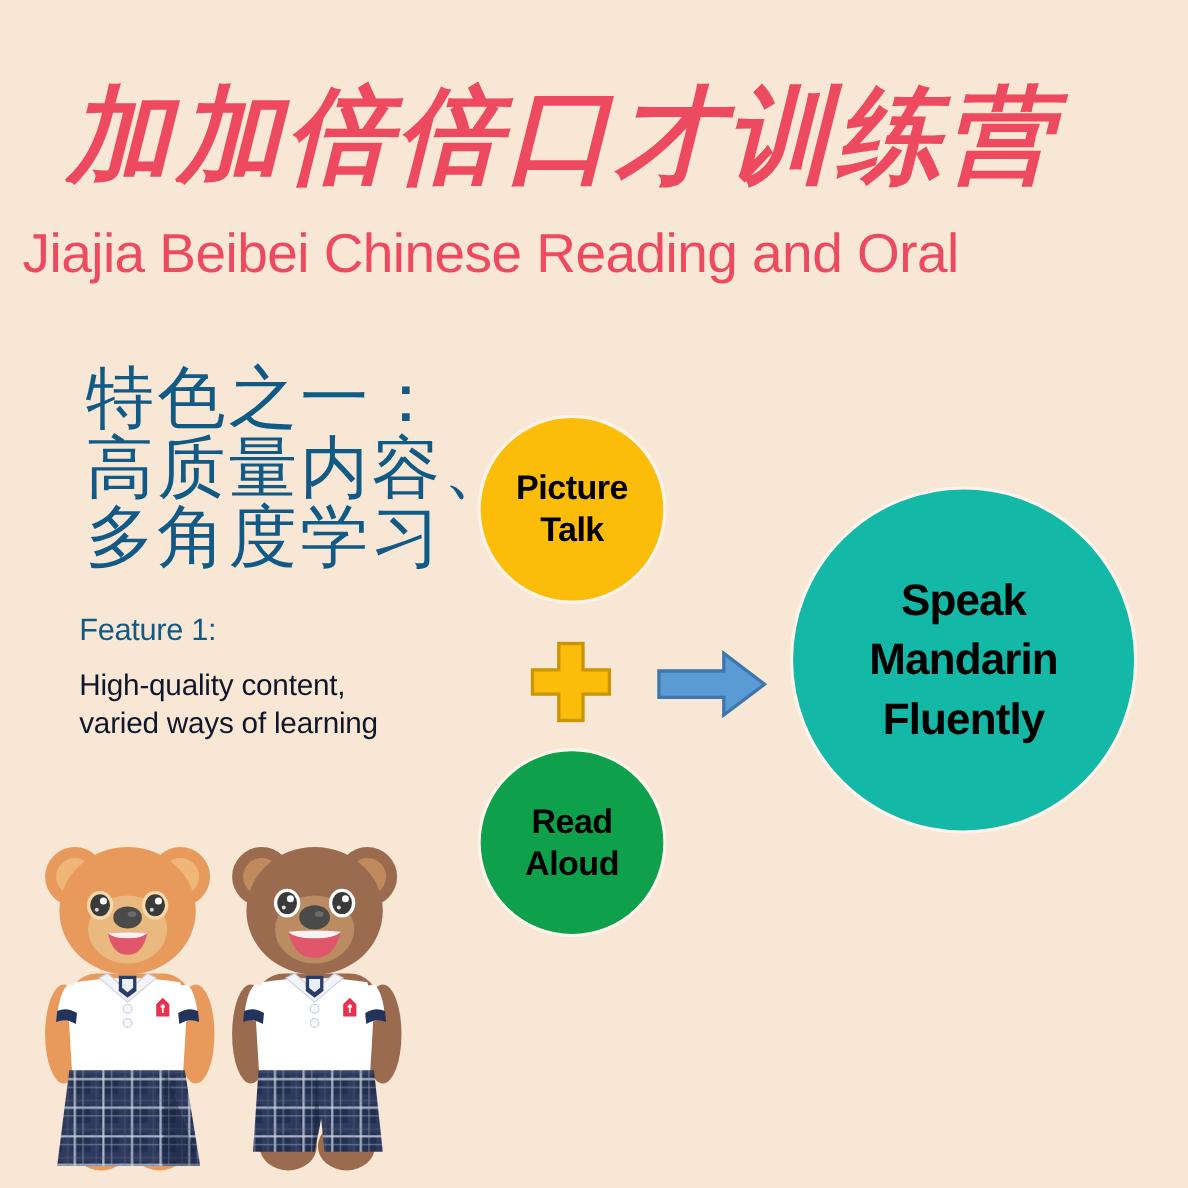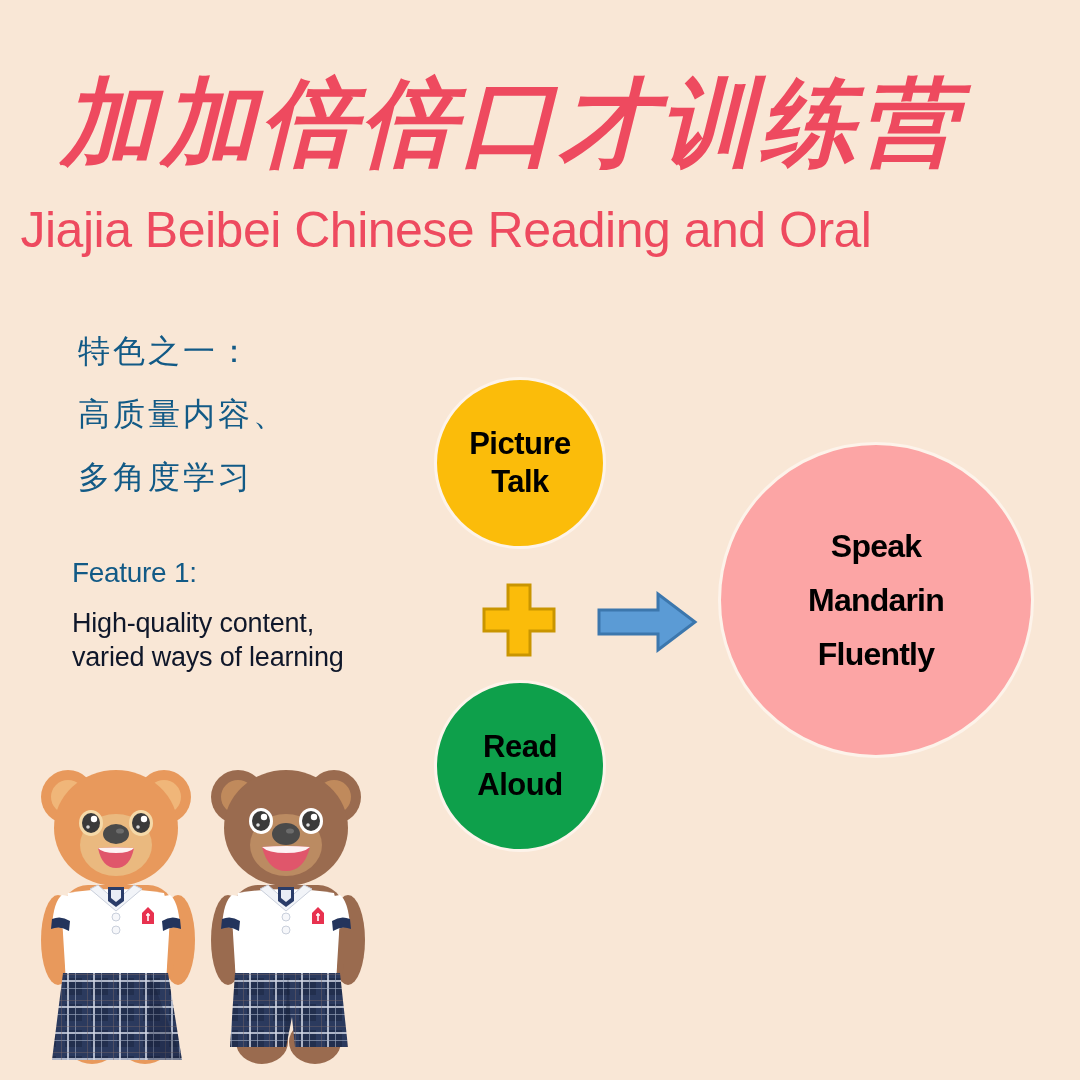--- a/index.html
+++ b/index.html
@@ -37,9 +37,9 @@
 
   
   .feature-cn{
-    position:absolute;left:78px;top:320px;
+    position:absolute;left:78px;top:332px;
     font-family:Liberation Serif, serif;
-    font-size:32px;line-height:63px;
+    font-size:62px;line-height:63px;
     color:#125a86;
     letter-spacing:3px;
     white-space:pre-line;

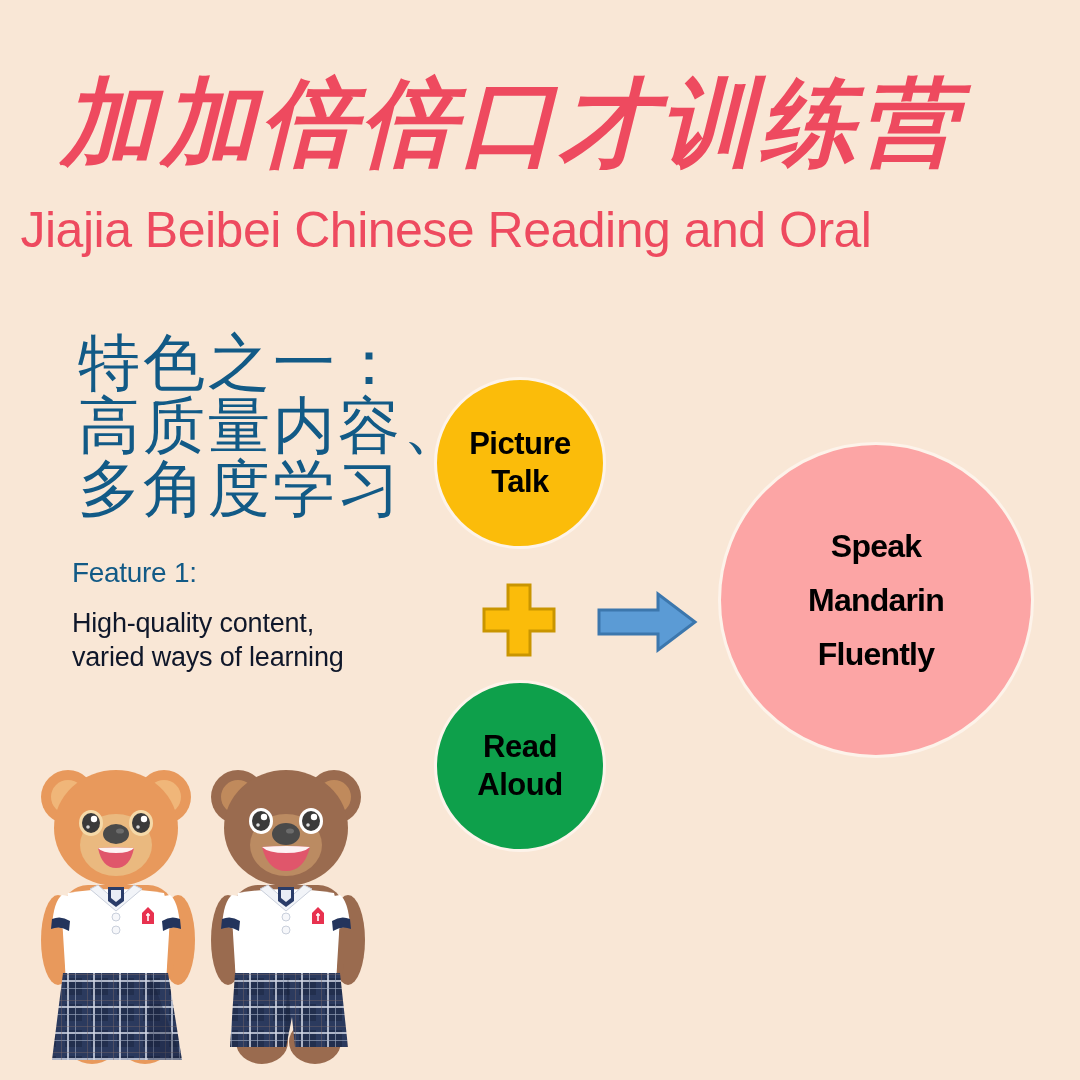--- a/index.html
+++ b/index.html
@@ -77,7 +77,7 @@
   }
   .c-speak{
     left:718px;top:442px;width:316px;height:316px;
-    background:#fca5a5;font-size:32px;line-height:54px;
+    background:#14b8a6;font-size:40px;line-height:54px;
     letter-spacing:-0.8px;
   }
   .plus-shape{position:absolute;left:482px;top:583px;width:74px;height:74px;}

